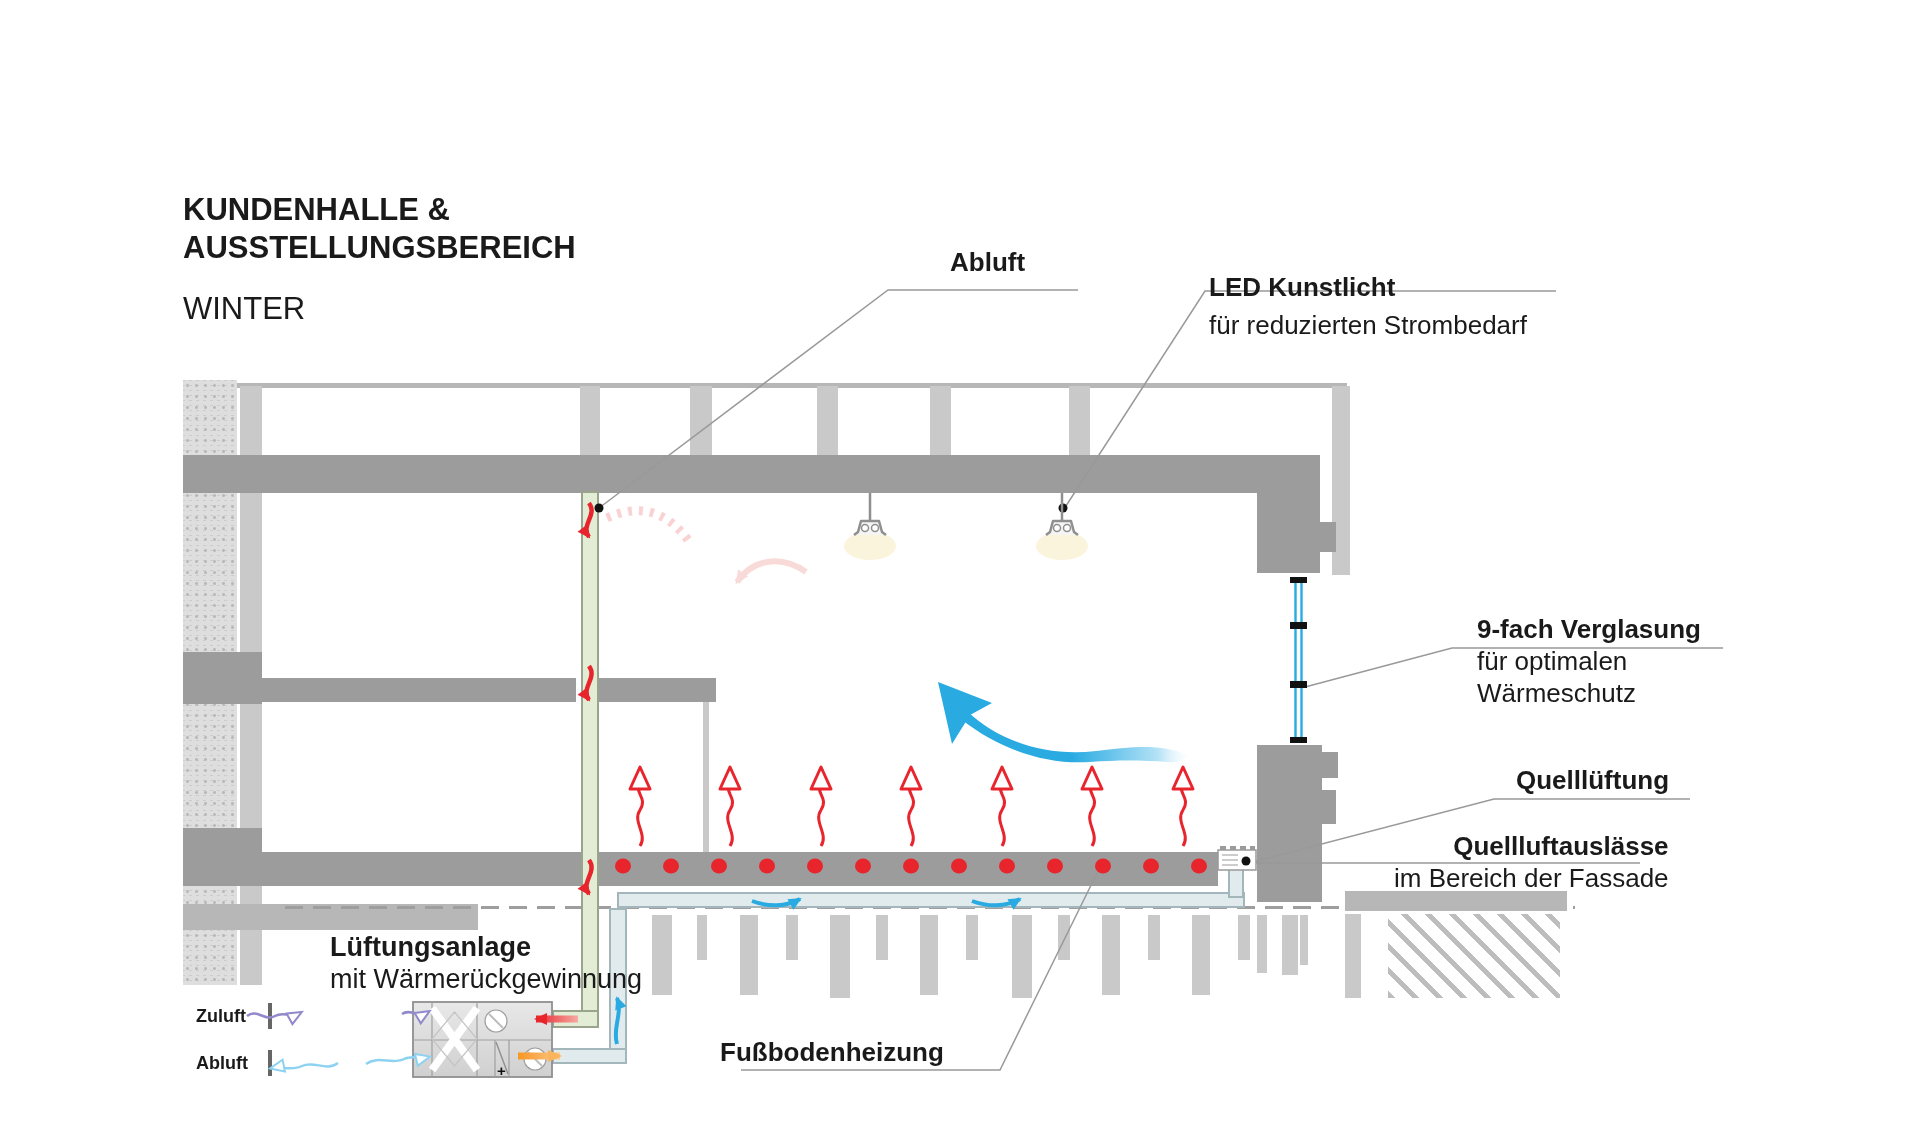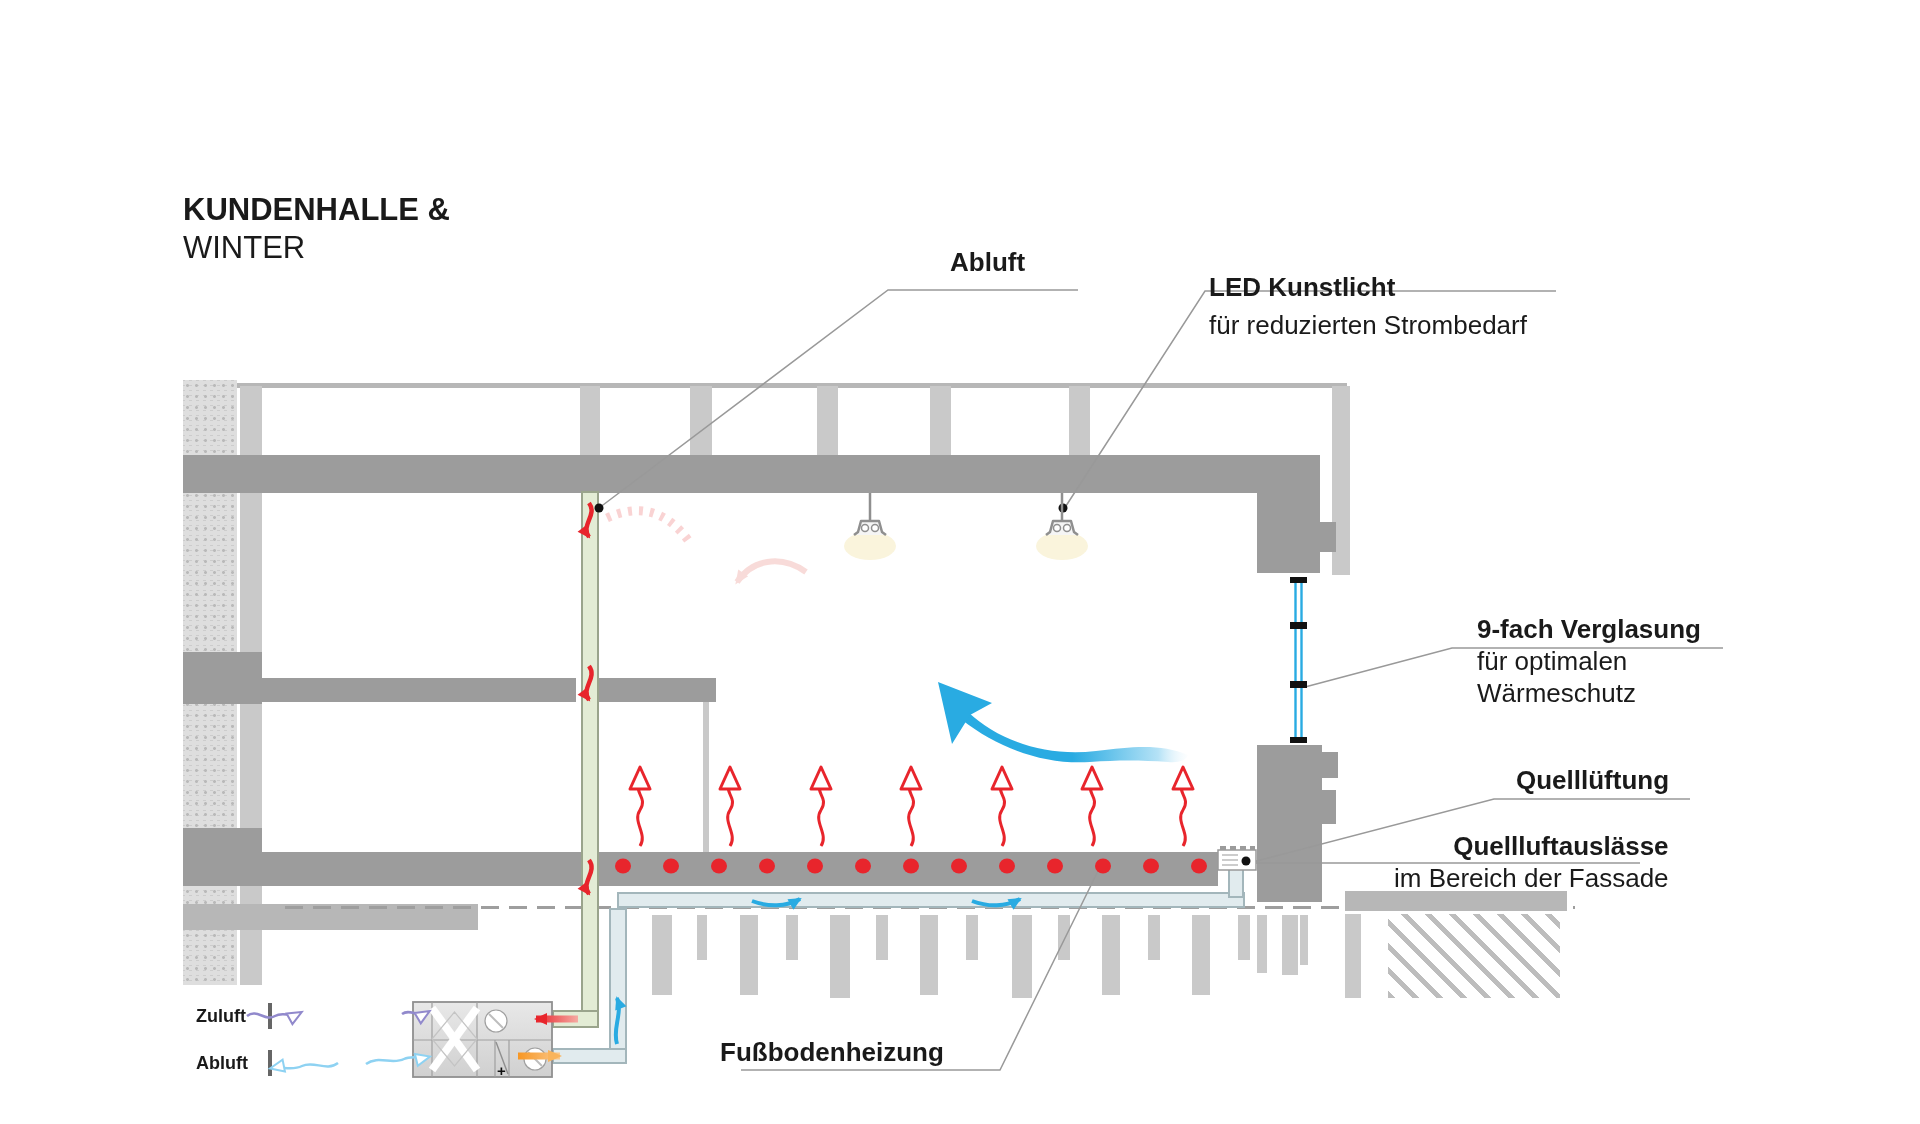--- a/index.html
+++ b/index.html
@@ -297,6 +297,7 @@
 
   <div class="title">
     <div>KUNDENHALLE &amp;</div>
+    <div>AUSSTELLUNGSBEREICH</div>
     <div class="thin">WINTER</div>
   </div>
 

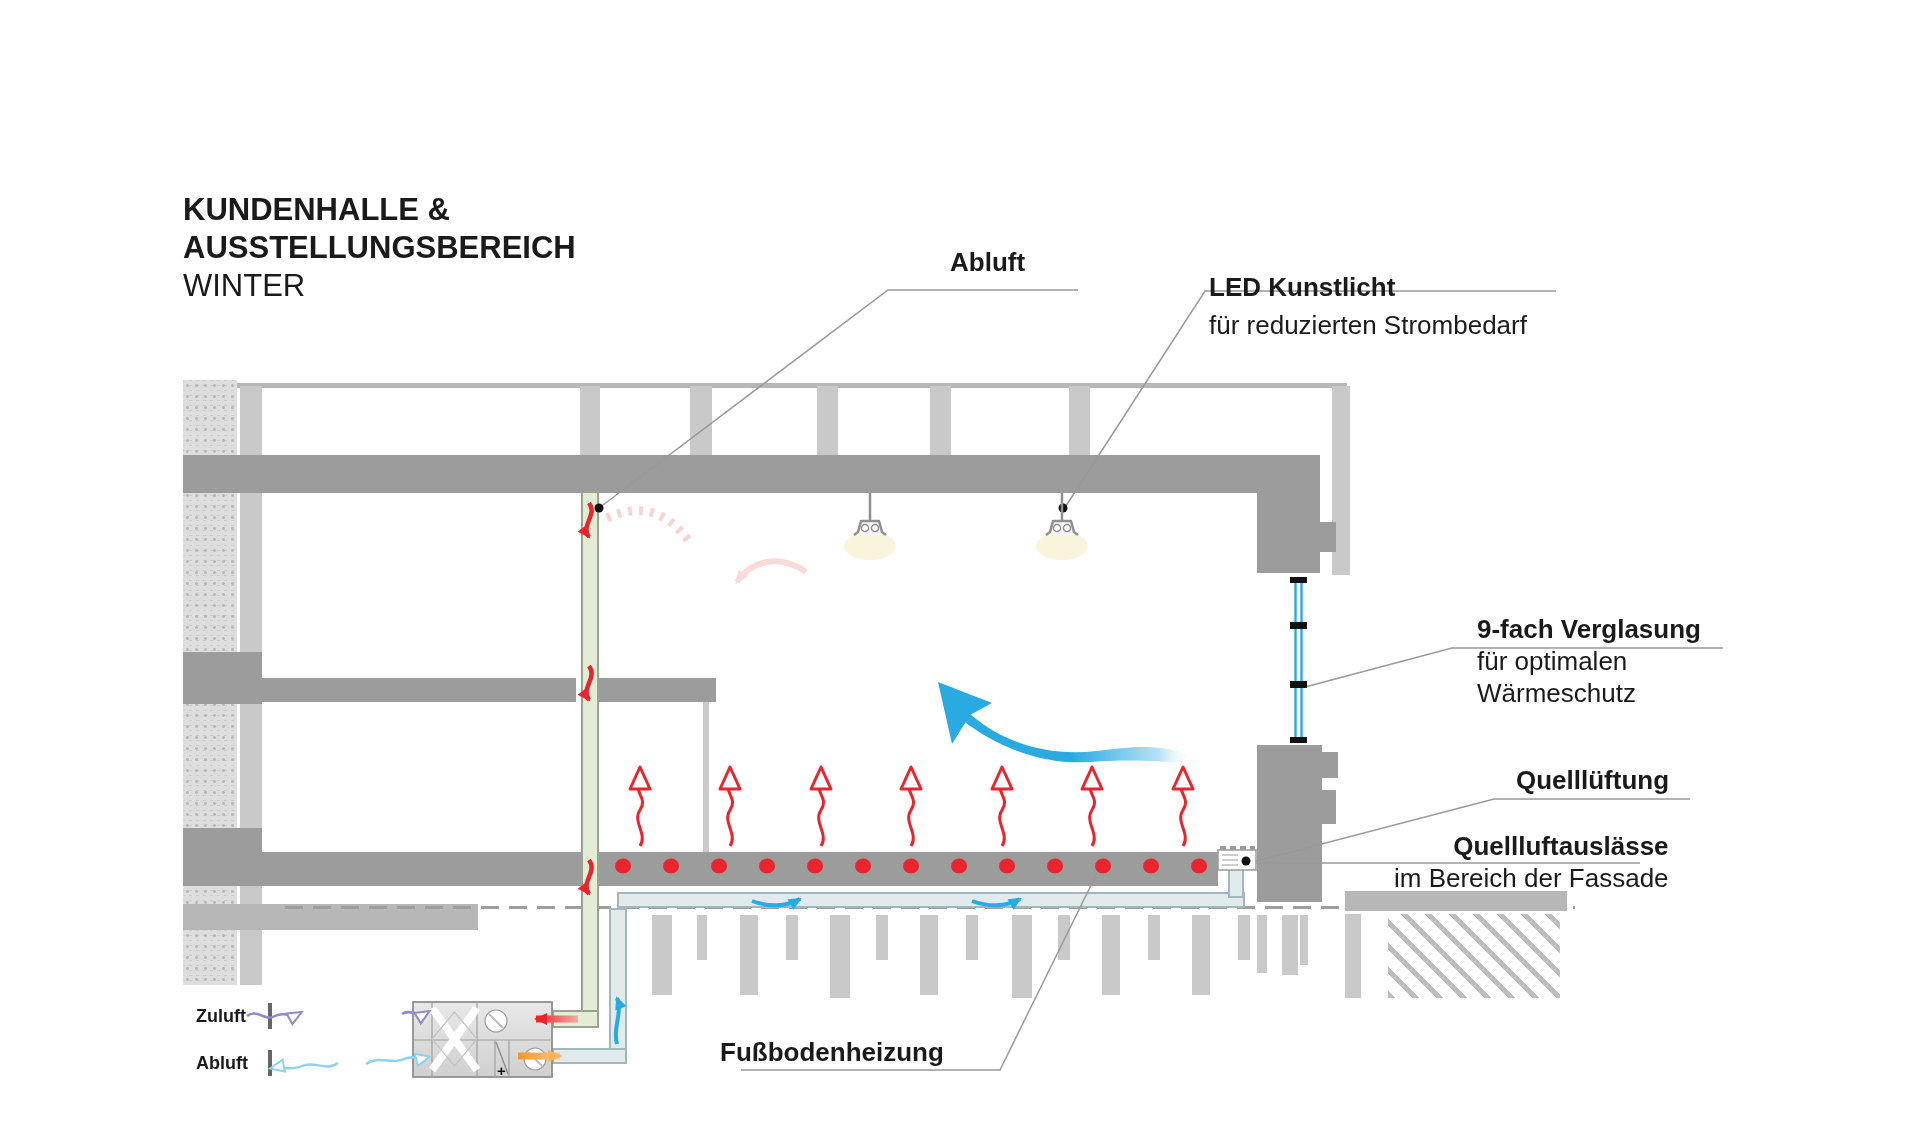--- a/index.html
+++ b/index.html
@@ -22,7 +22,7 @@
   .lbl .t{font-weight:bold;font-size:26px;line-height:32px;white-space:nowrap;}
   .lbl .s{font-weight:normal;font-size:26px;line-height:32px;white-space:nowrap;}
   .title{position:absolute;left:183px;top:191px;font-size:31px;line-height:38px;font-weight:bold;white-space:nowrap;}
-  .title .thin{font-weight:normal;}
+  .title .thin{font-weight:normal;margin-top:23px;}
   .legend-lbl{position:absolute;font-size:18px;line-height:22px;white-space:nowrap;font-weight:bold;}
 </style>
 </head>

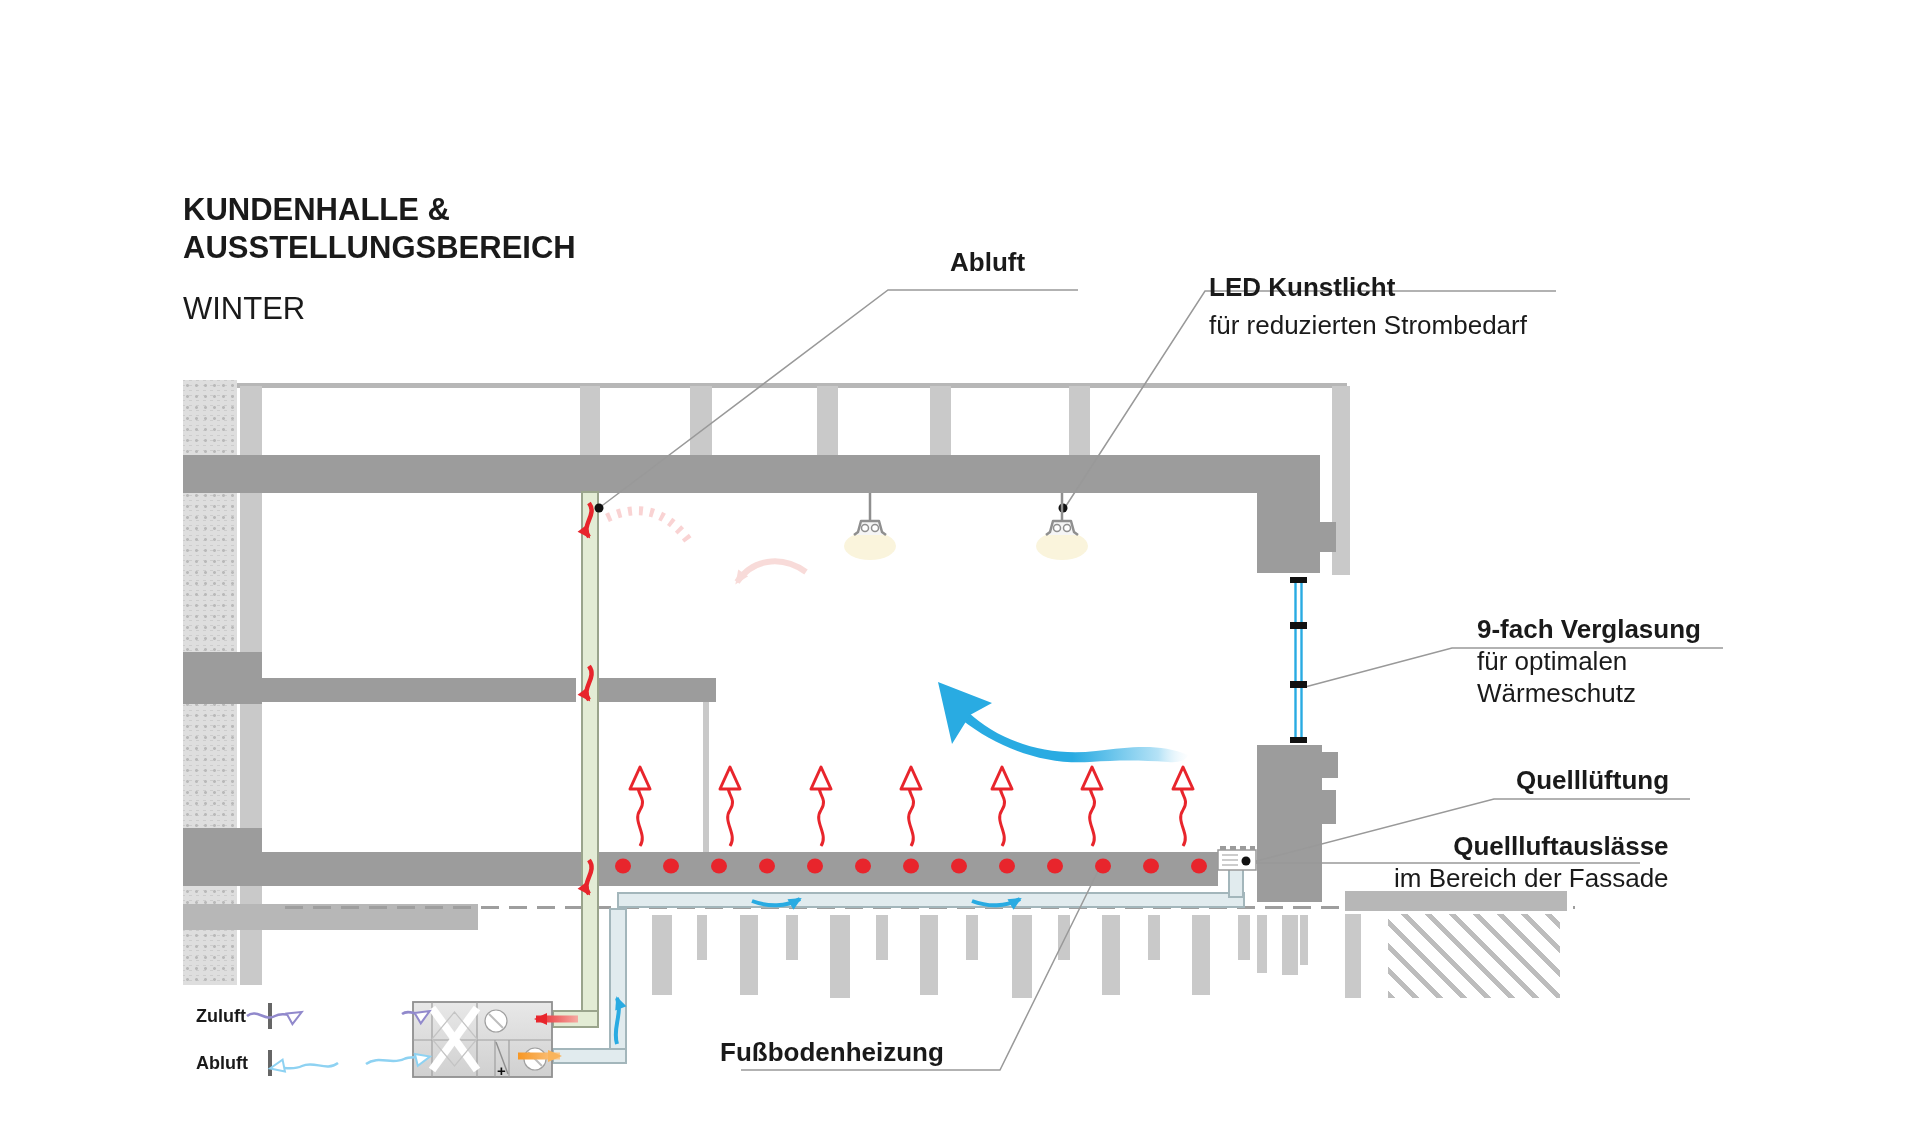--- a/index.html
+++ b/index.html
@@ -329,6 +329,10 @@
     <div class="t">Fußbodenheizung</div>
   </div>
 
+  <div class="lbl" style="left:330px;top:931px;">
+    <div class="t" style="font-size:27px;">Lüftungsanlage</div>
+    <div class="s" style="font-size:27px;">mit Wärmerückgewinnung</div>
+  </div>
 
   <div class="legend-lbl" style="left:196px;top:1005px;">Zuluft</div>
   <div class="legend-lbl" style="left:196px;top:1052px;">Abluft</div>

